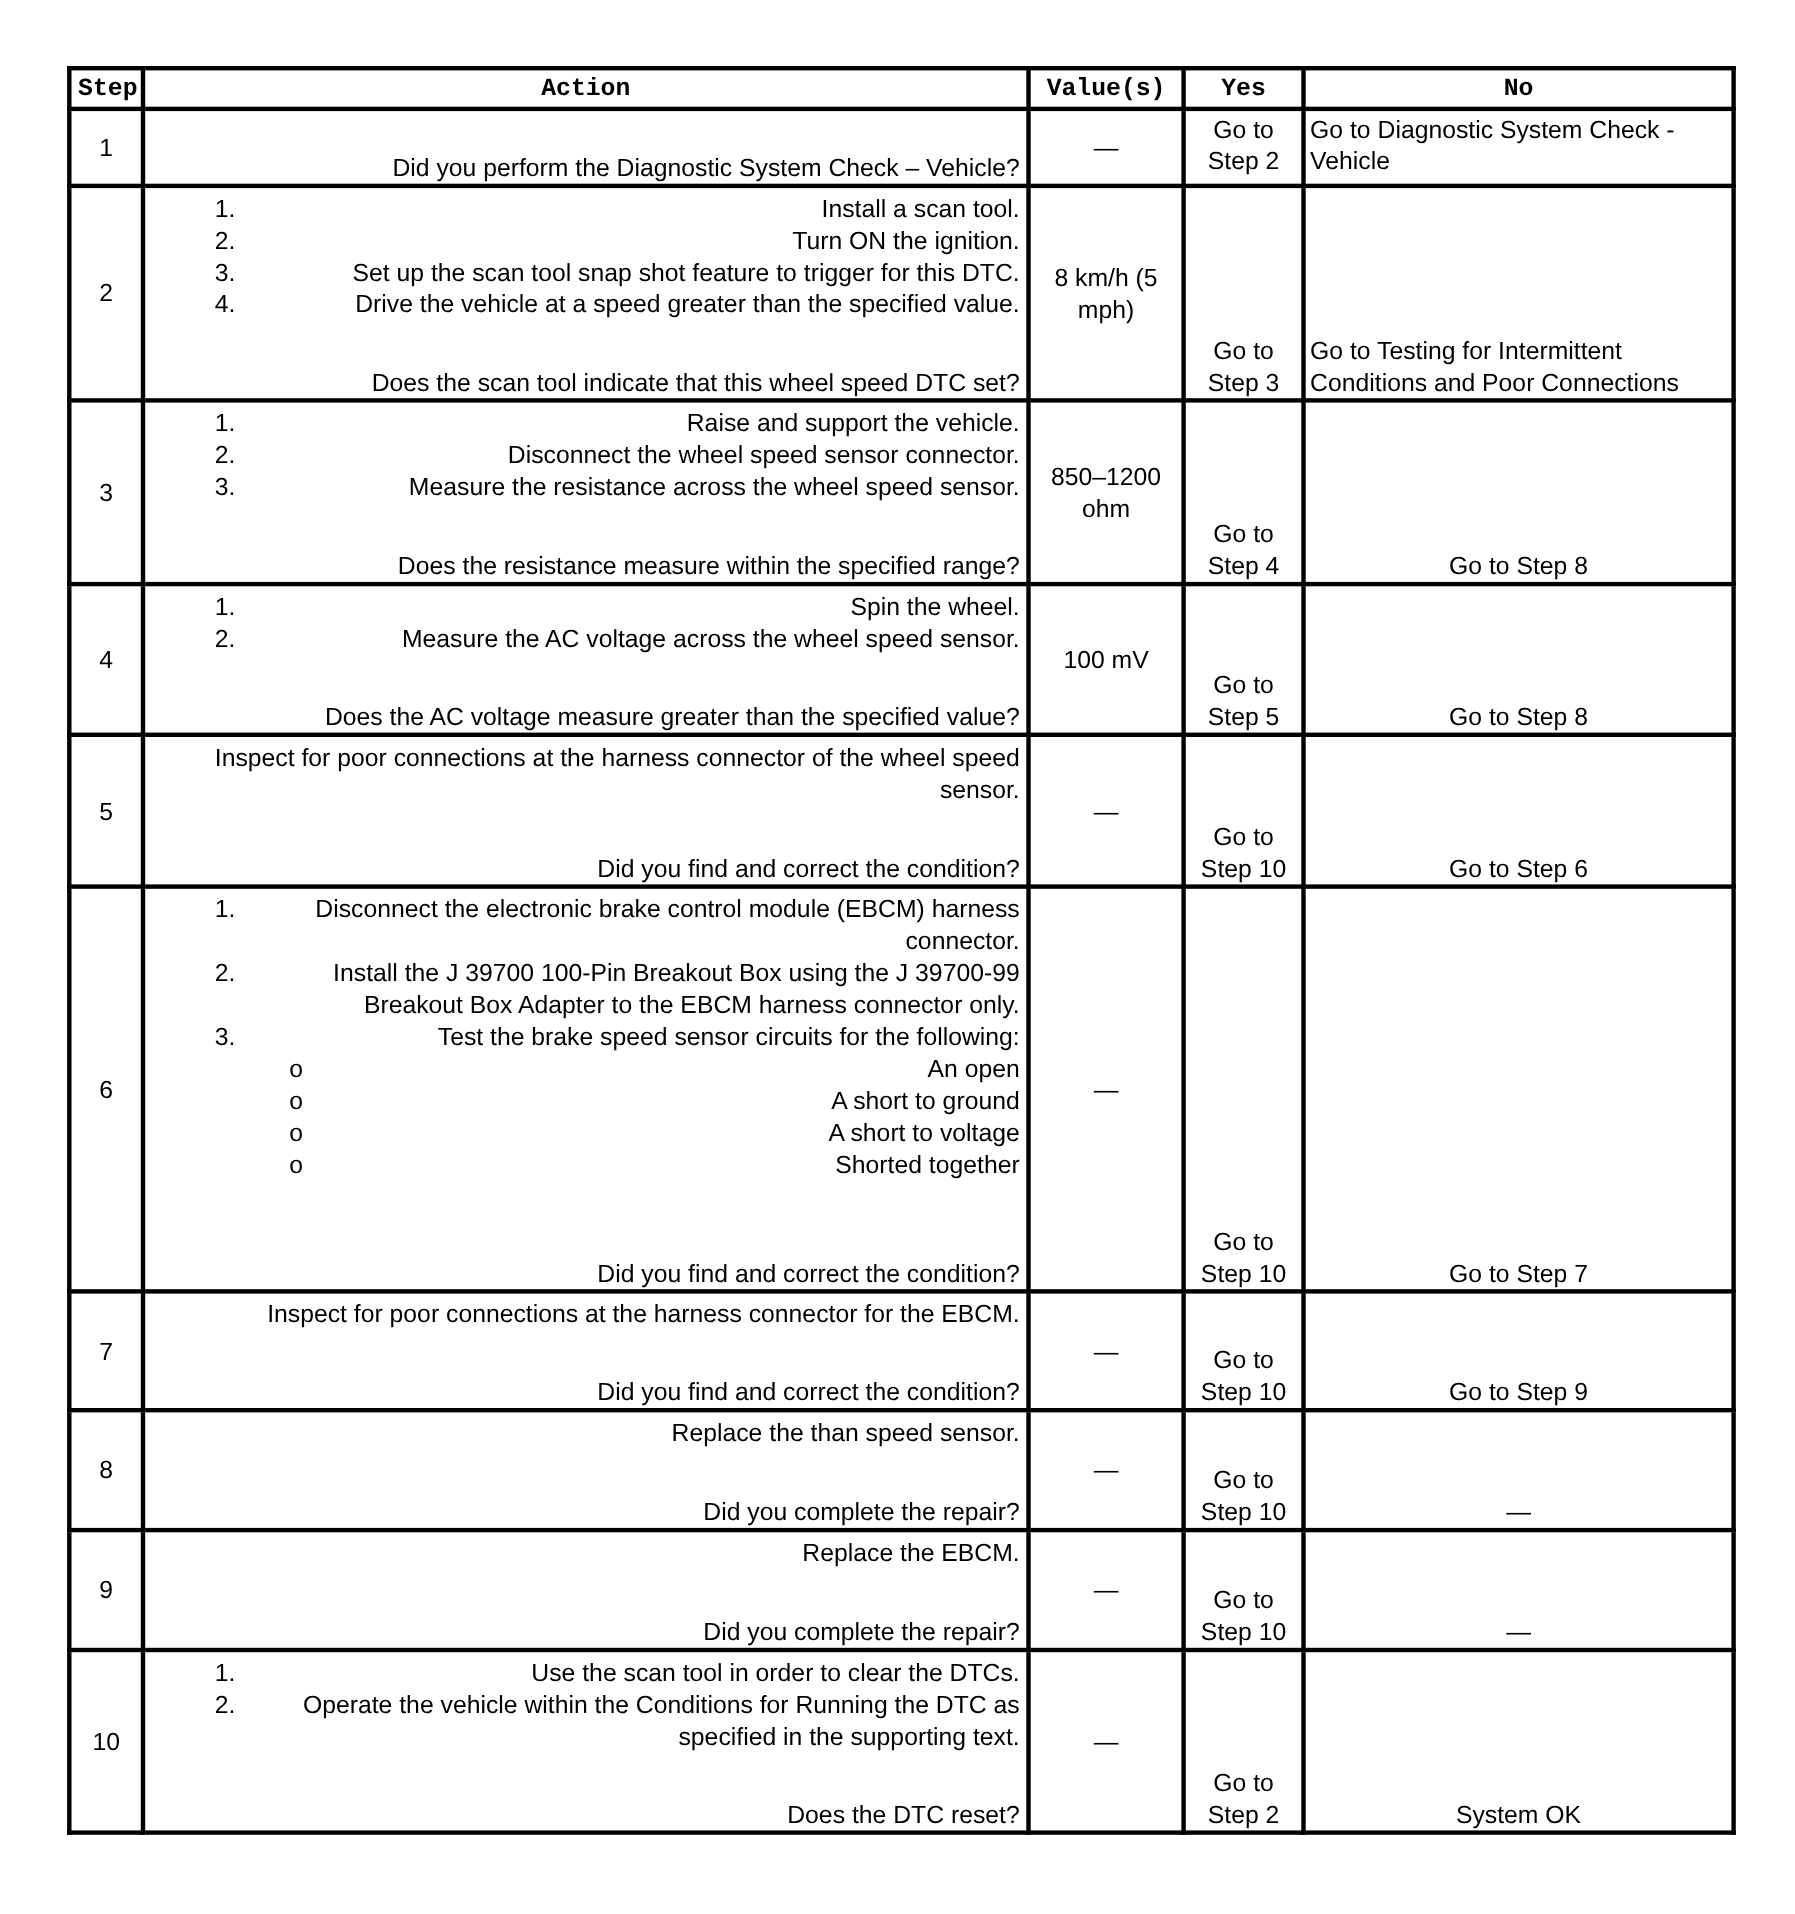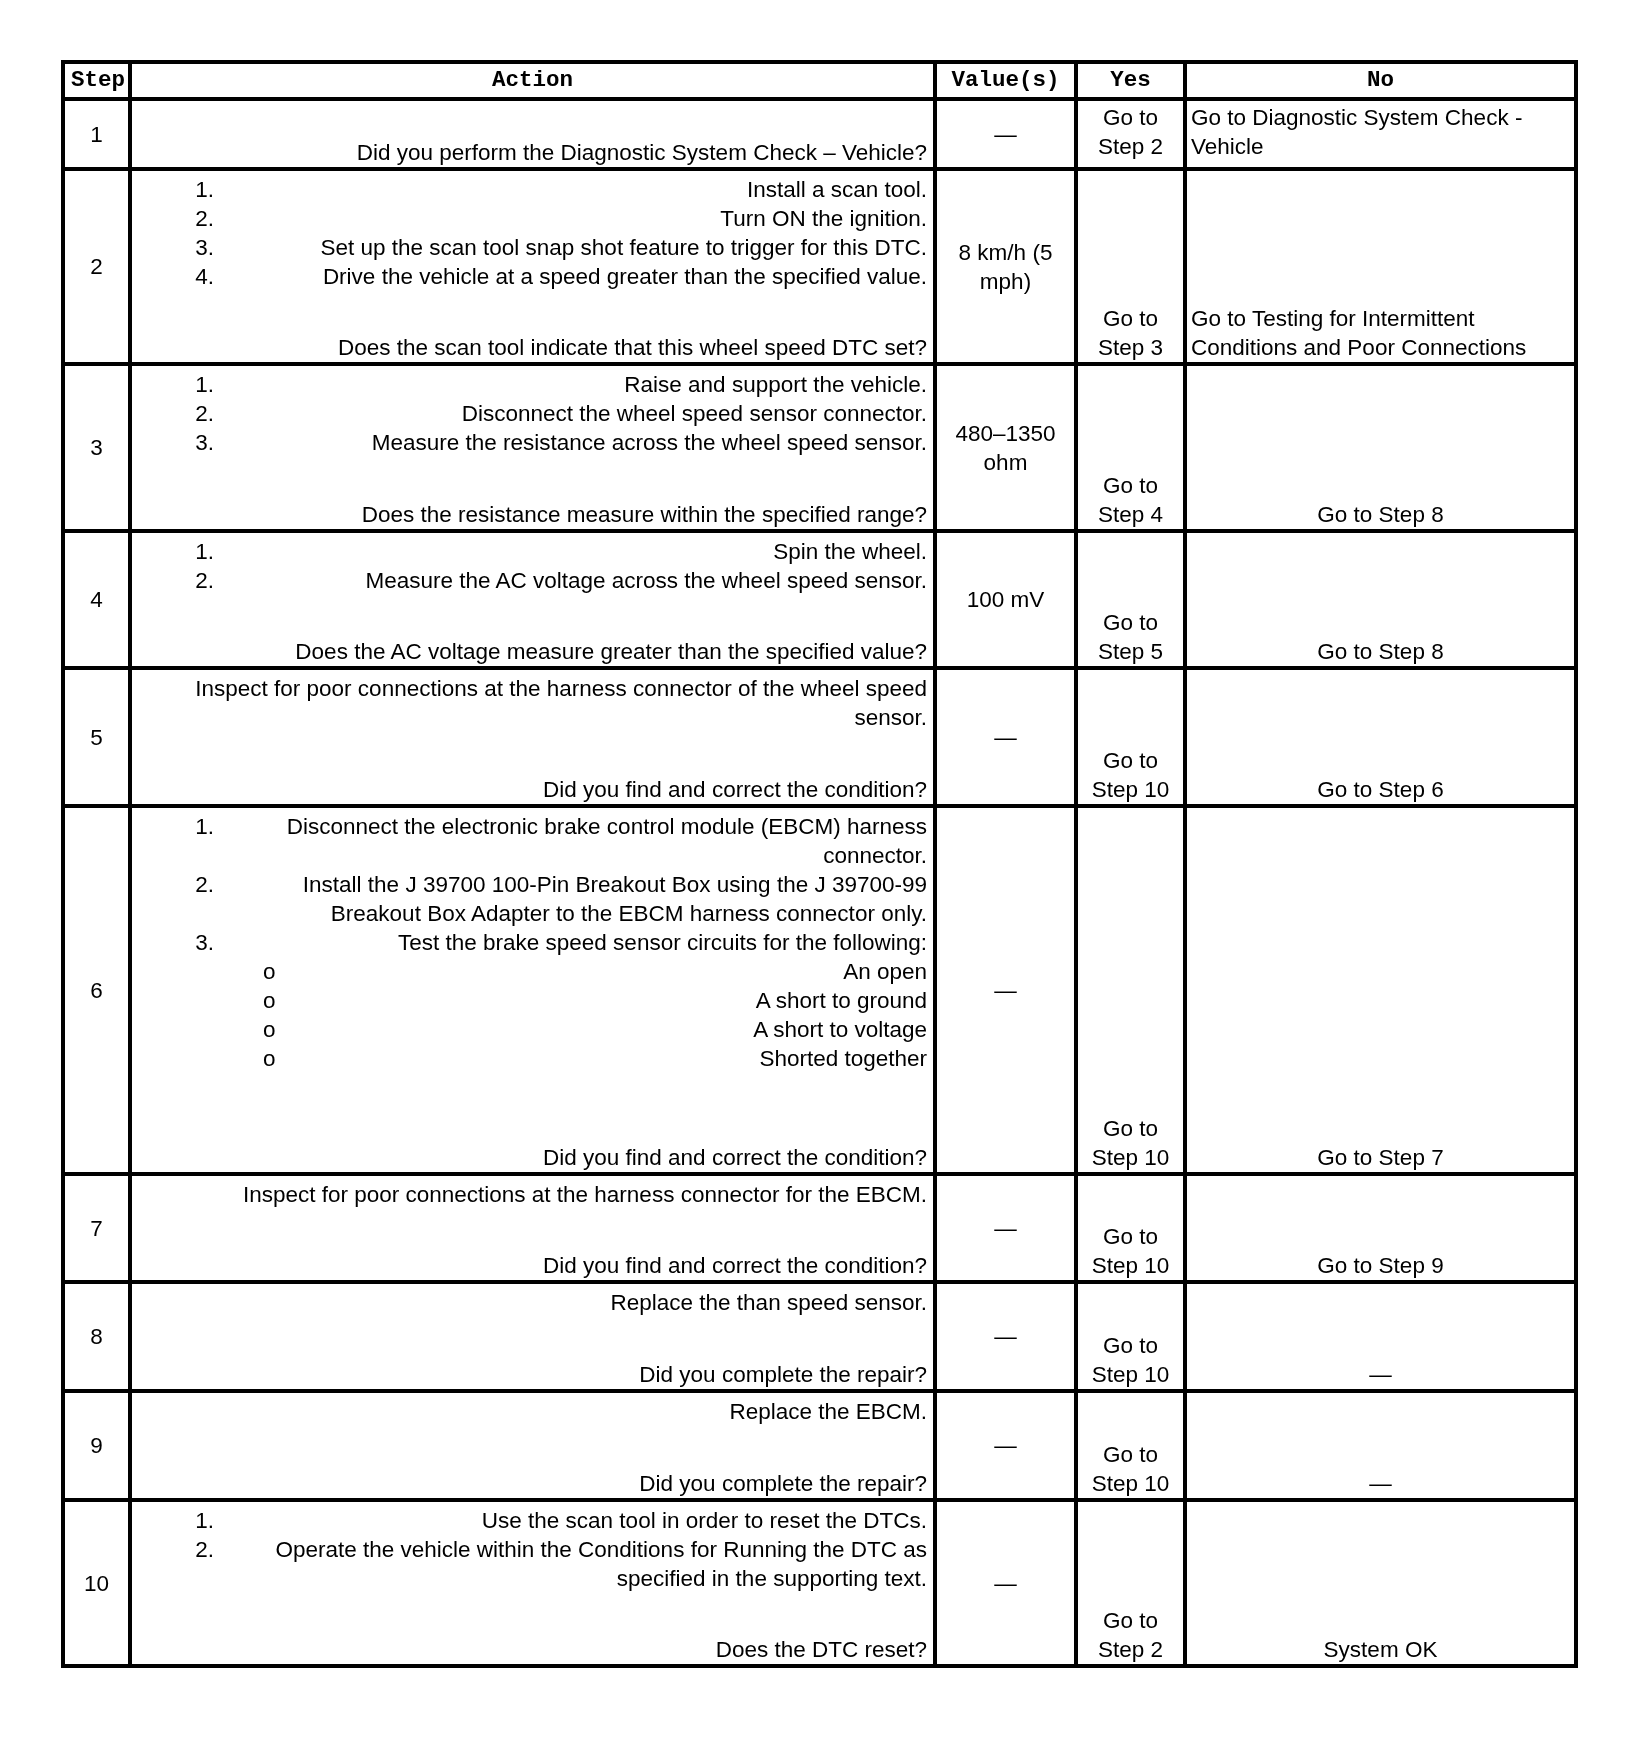--- a/index.html
+++ b/index.html
@@ -99,7 +99,7 @@
           <div class="question">Does the resistance measure within the specified range?</div>
         </div>
       </td>
-      <td class="value">480–1350 ohm</td>
+      <td class="value">850–1200 ohm</td>
       <td class="yes">Go to Step 4</td>
       <td class="no">Go to Step 8</td>
     </tr>

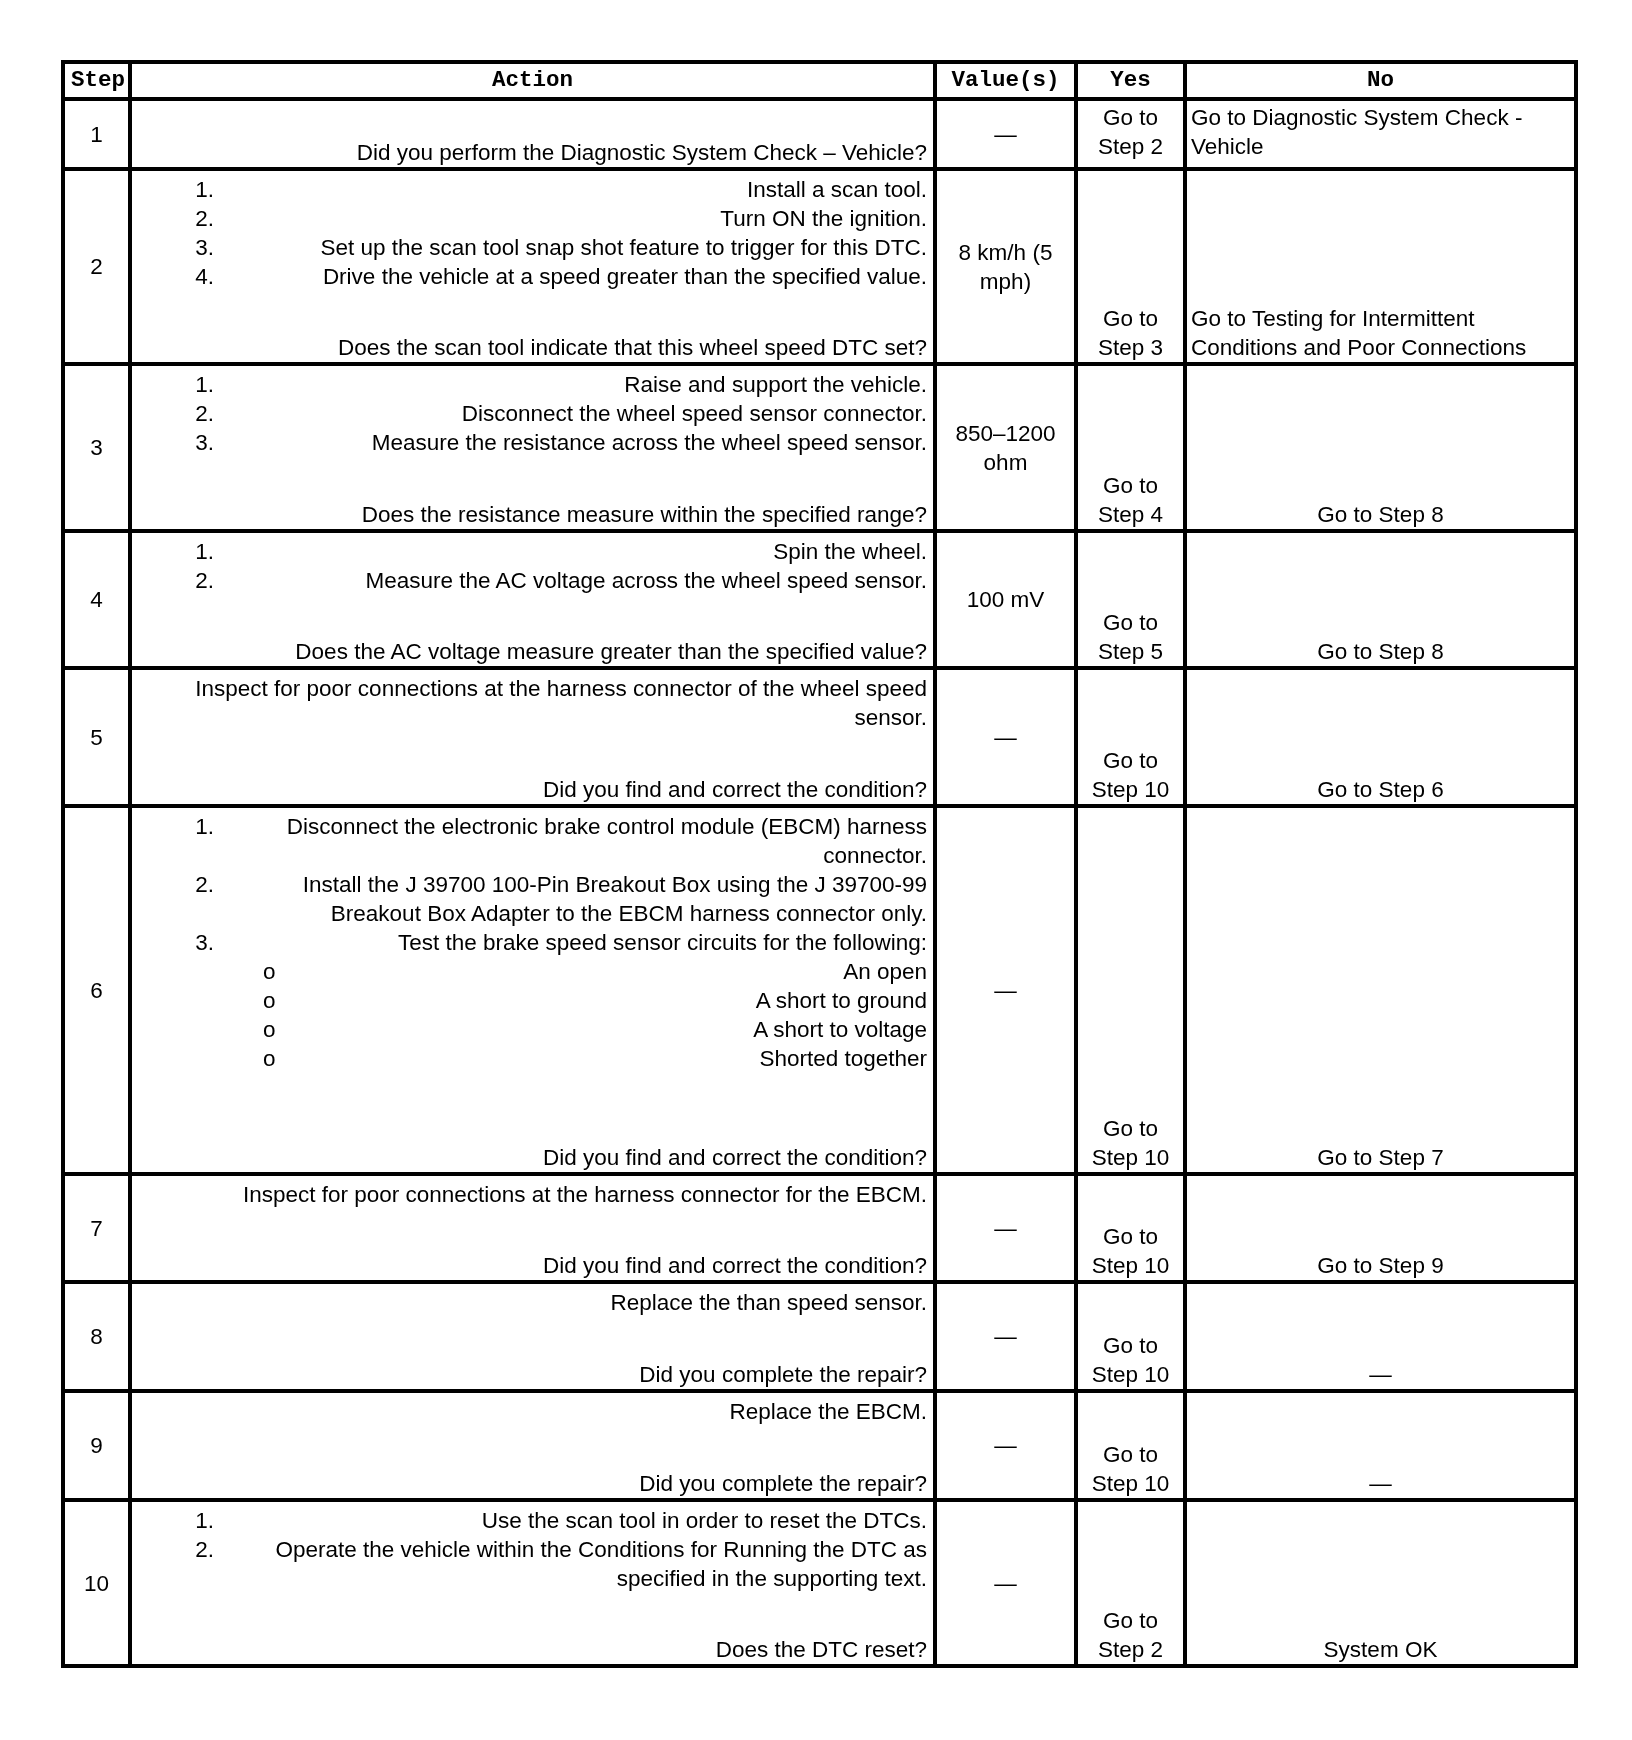--- a/index.html
+++ b/index.html
@@ -201,7 +201,7 @@
       <td class="action">
         <div class="act-wrap" style="min-height:158px">
           <ol class="steps">
-            <li><span class="num">1.</span><span>Use the scan tool in order to reset the DTCs.</span></li>
+            <li><span class="num">1.</span><span>Use the scan tool in order to clear the DTCs.</span></li>
             <li><span class="num">2.</span><span>Operate the vehicle within the Conditions for Running the DTC as specified in the supporting text.</span></li>
           </ol>
           <div class="question">Does the DTC reset?</div>

